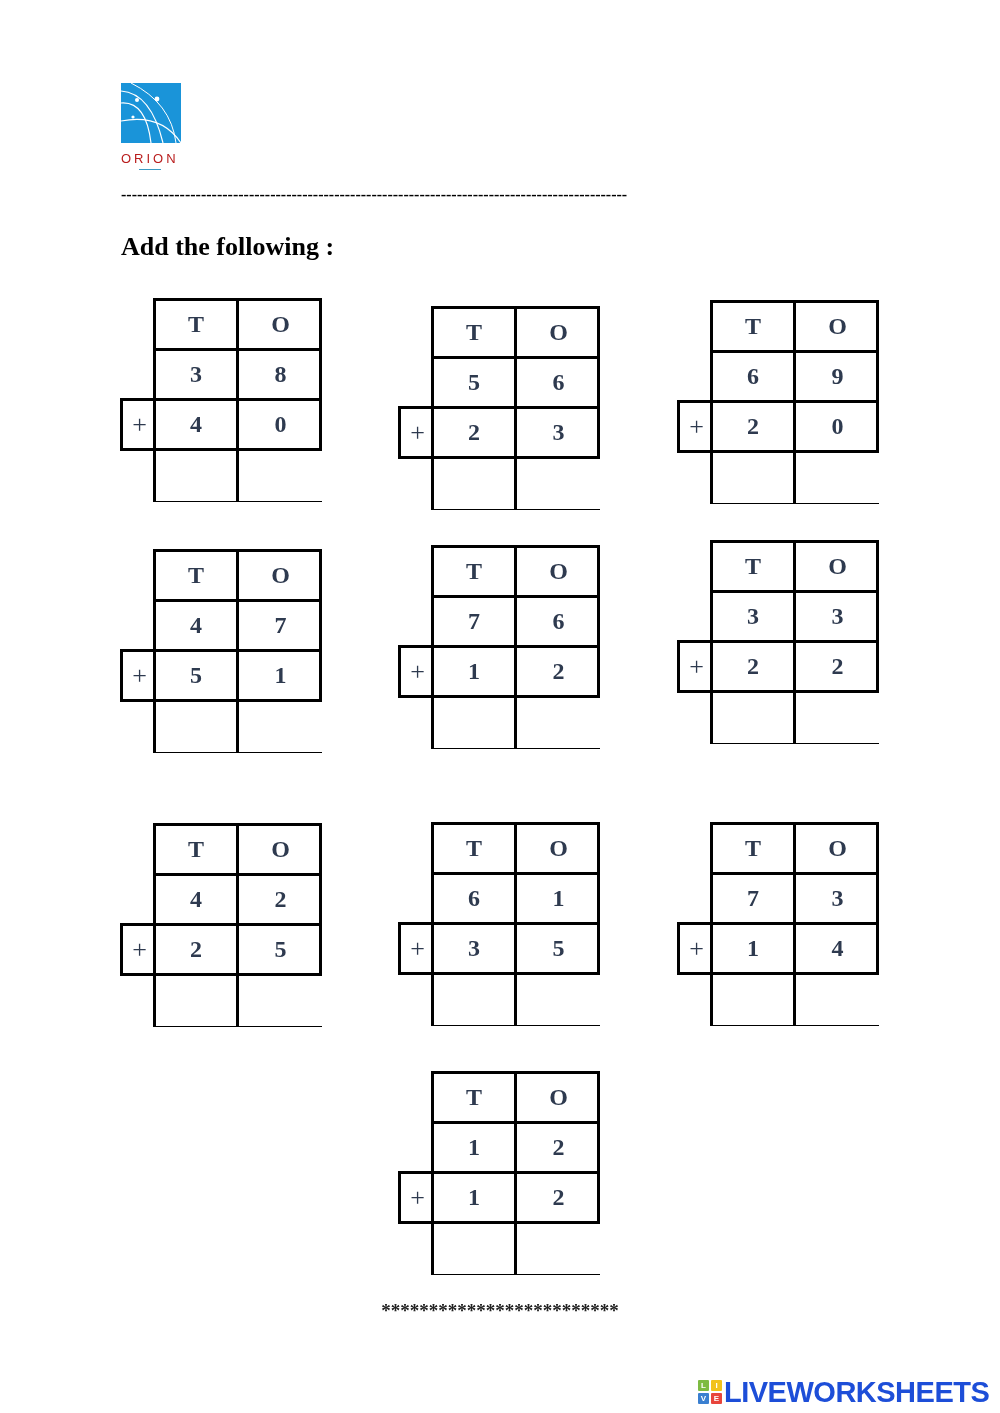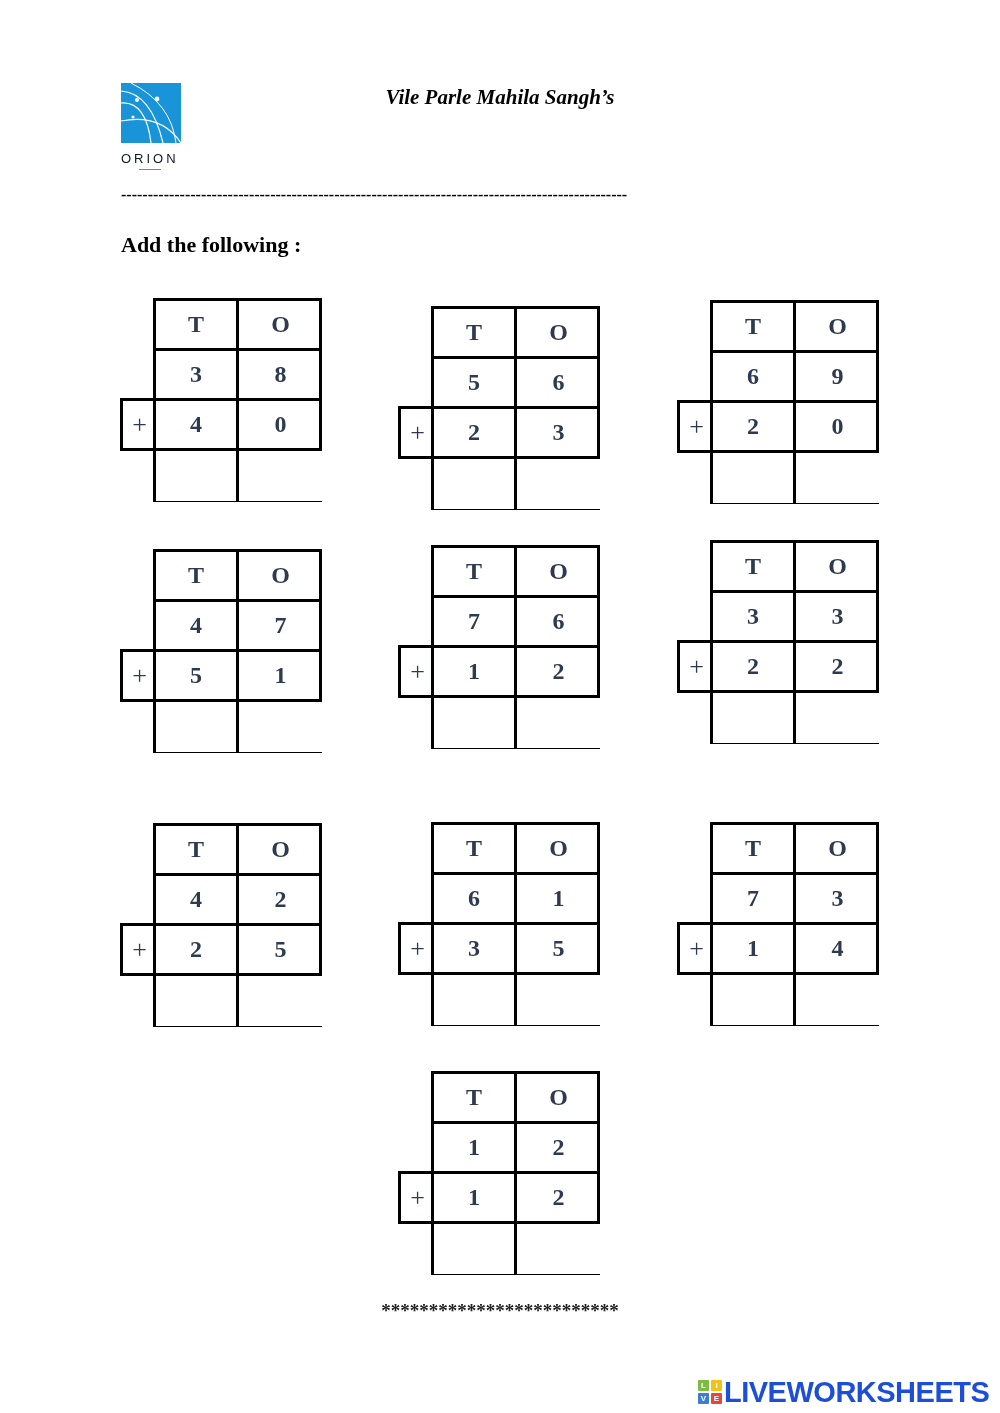--- a/index.html
+++ b/index.html
@@ -96,7 +96,6 @@
 </div>
 
 <div class="header">
-  <div class="school-italic">Vile Parle Mahila Sangh’s</div>
 </div>
 
 <div class="dash-line">-----------------------------------------------------------------------------------------------</div>

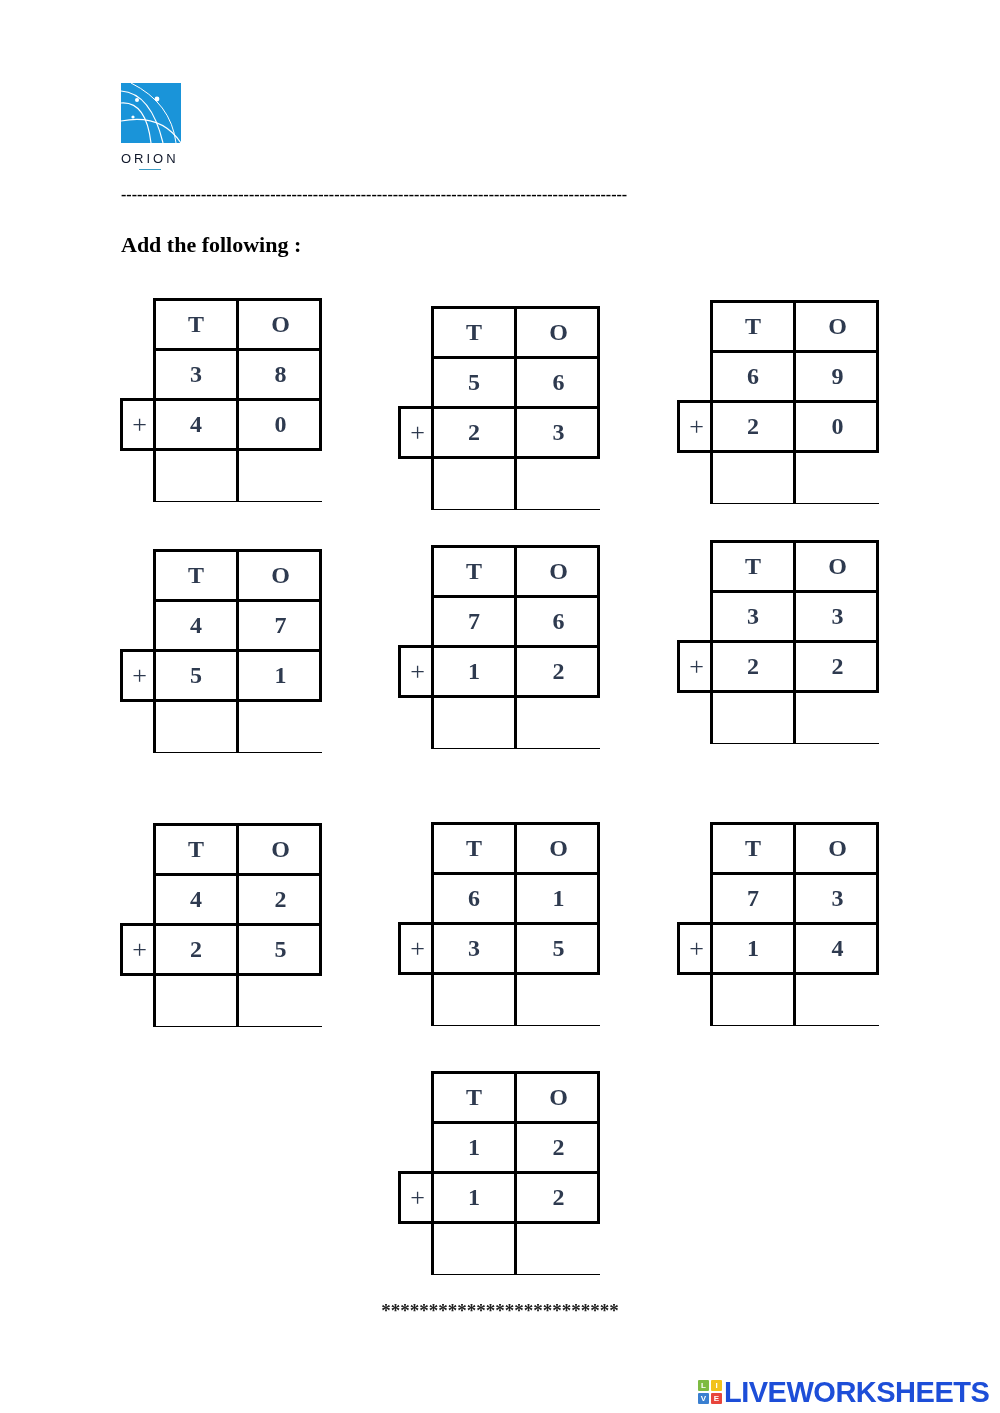--- a/index.html
+++ b/index.html
@@ -19,7 +19,7 @@
     .logo-text {
       position: absolute; left: 0; top: 68px; width: 62px;
       font-family: "Liberation Sans", "DejaVu Sans", sans-serif;
-      font-size: 13px; letter-spacing: 3px; color: #0f172a; text-align: left;
+      font-size: 13px; letter-spacing: 3px; color: #b91c1c; text-align: left;
     }
     .logo-underline {
       position: absolute; left: 18px; top: 86px; width: 22px; height: 1px; background: #3a9bc4;

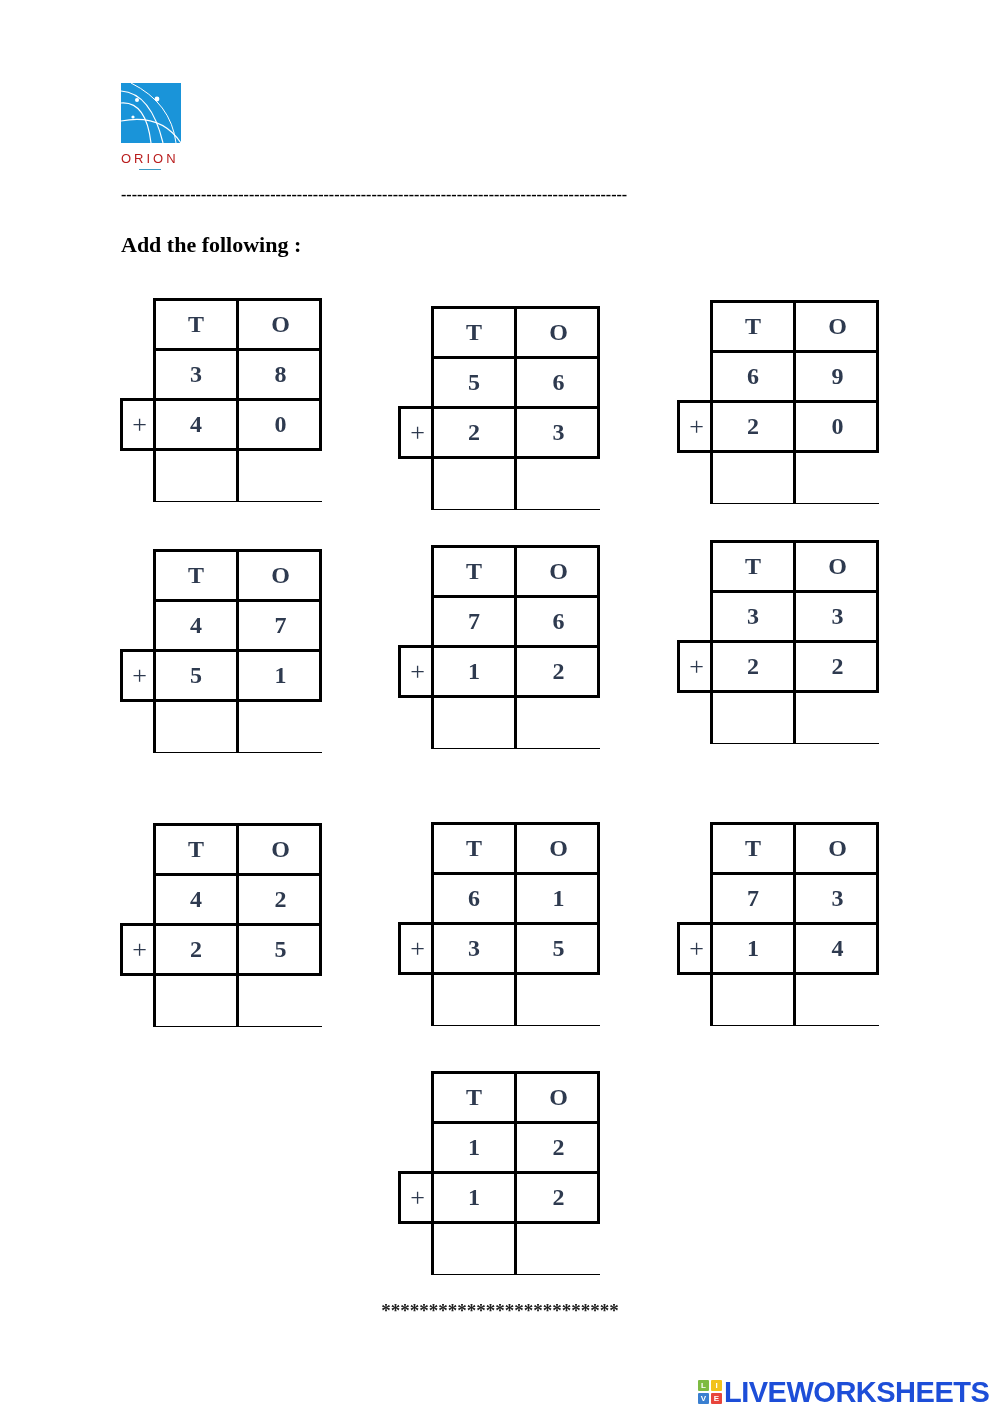--- a/index.html
+++ b/index.html
@@ -35,7 +35,7 @@
     }
     .instruction {
       position: absolute; left: 121px; top: 232px;
-      font-weight: bold; font-size: 22px;
+      font-weight: bold; font-size: 26px;
     }
     .problem { position: absolute; width: 200px; height: 204px; }
     .grid {

